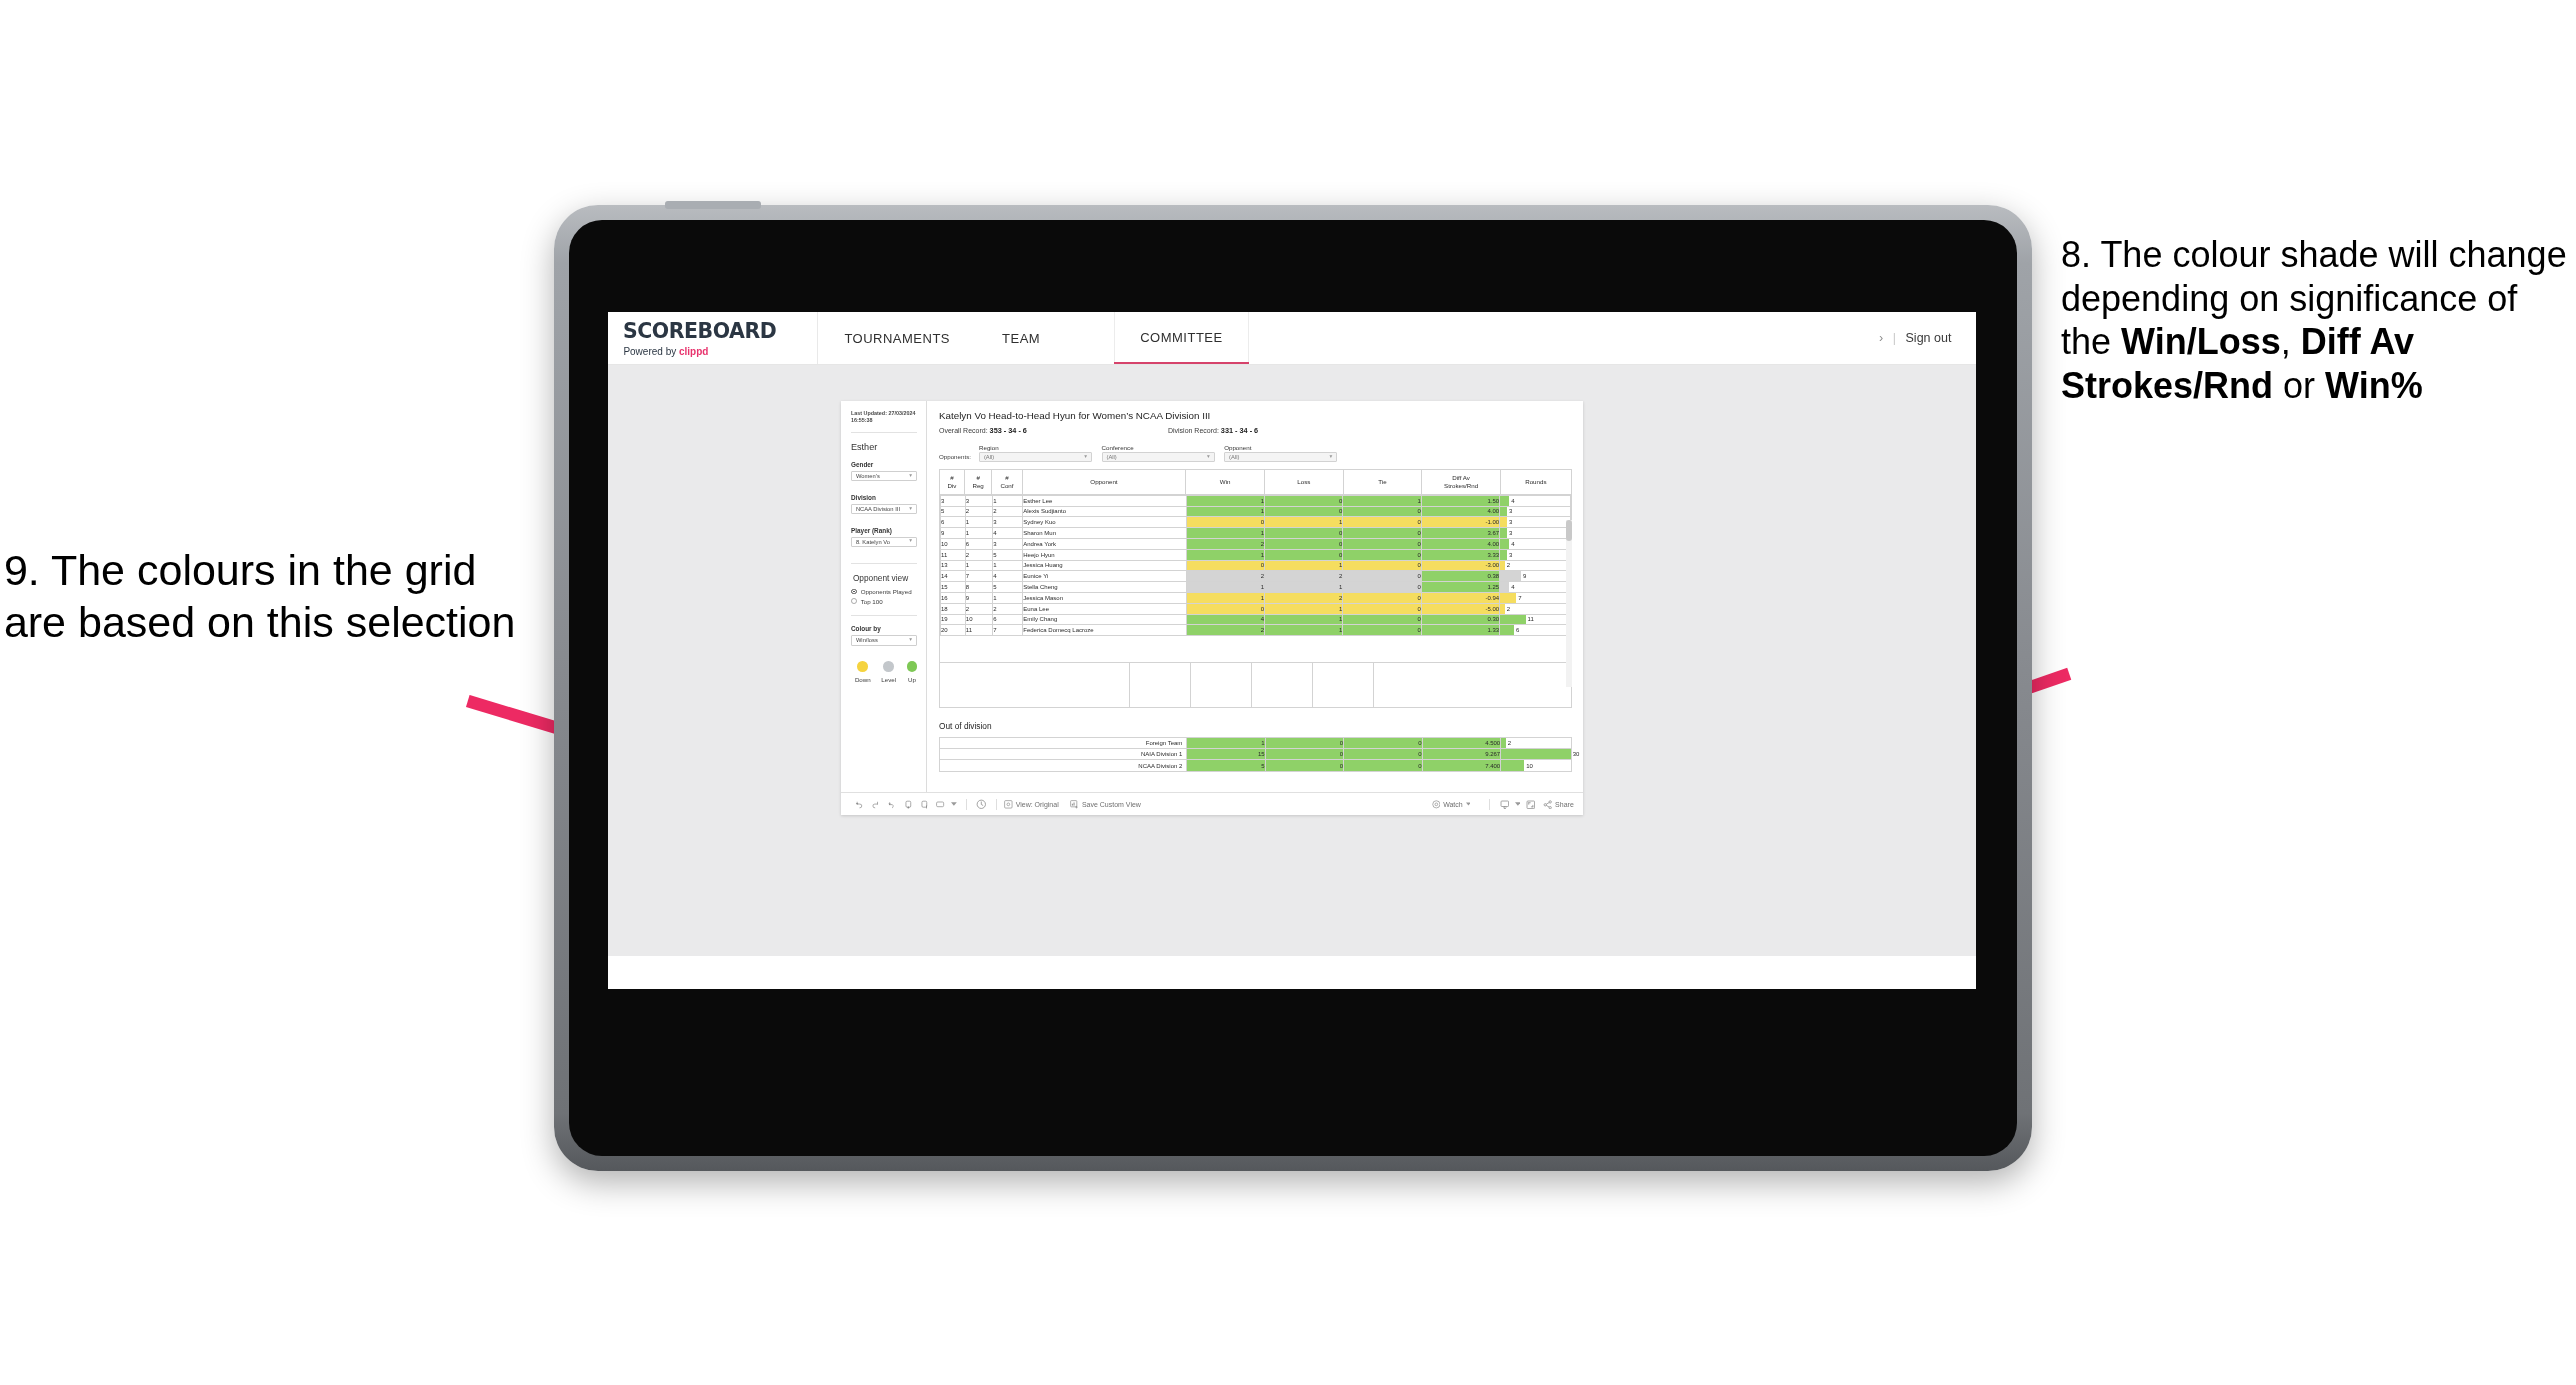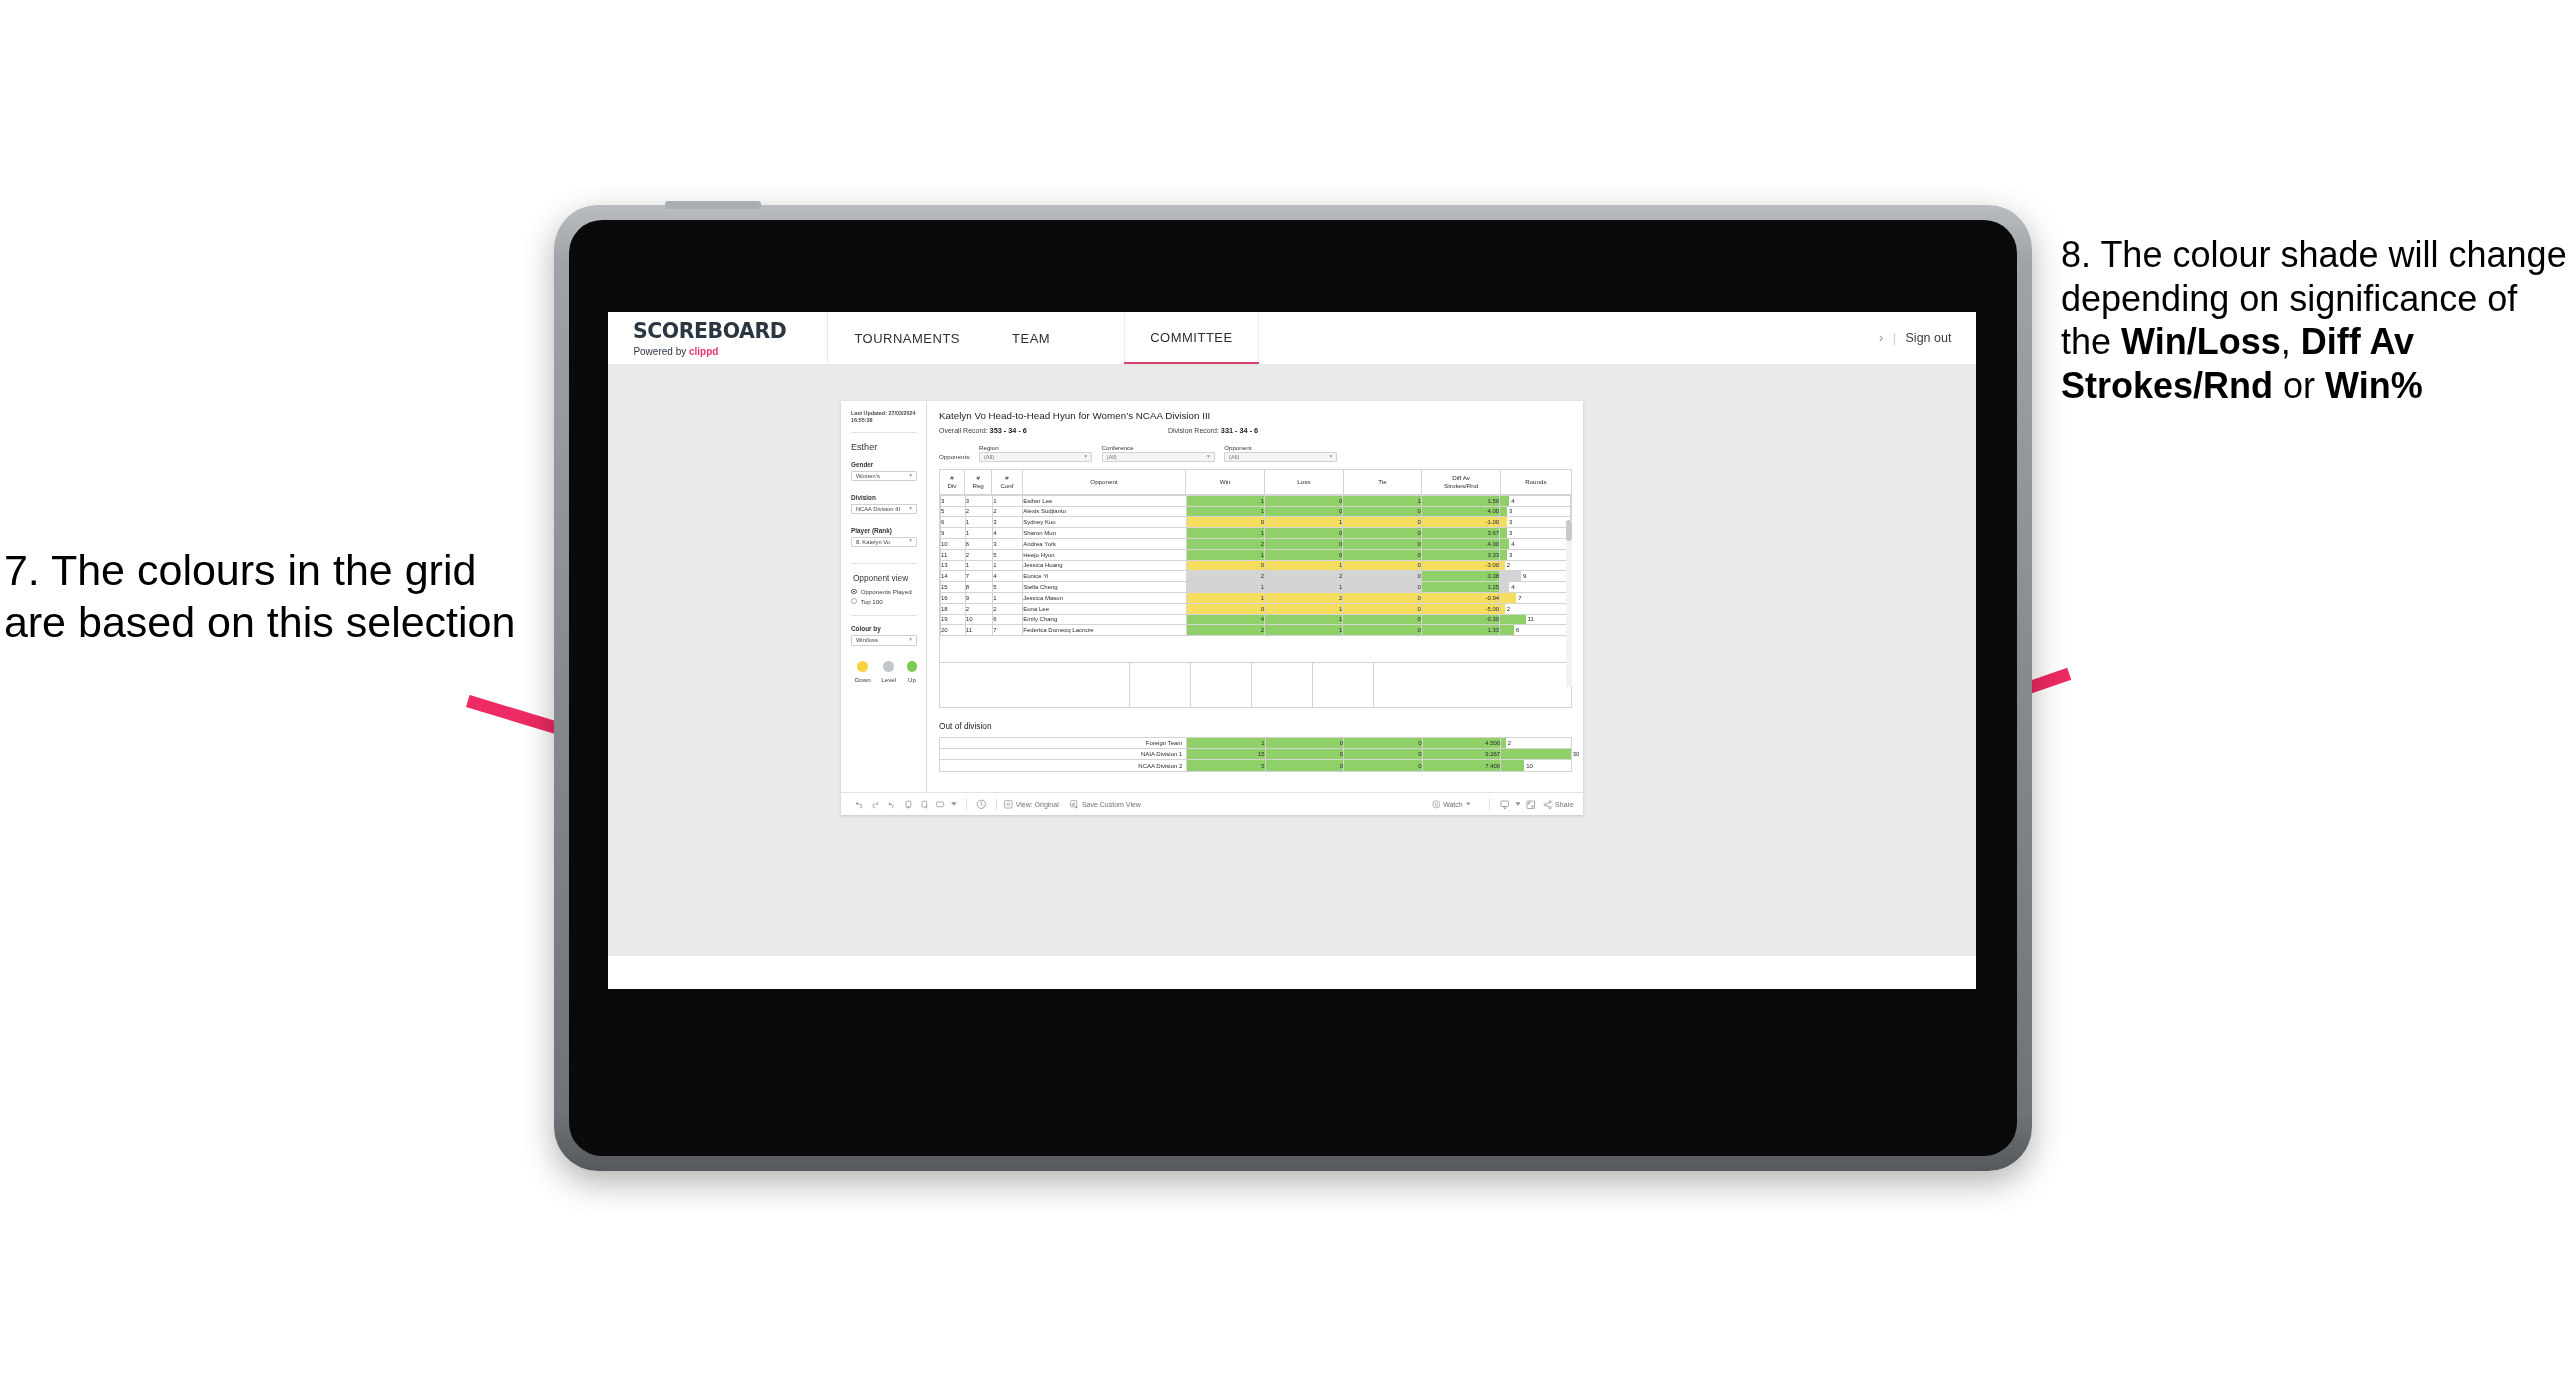--- a/index.html
+++ b/index.html
@@ -37,7 +37,7 @@
 
   
   .appbar{height:52px;background:#fff;display:flex;align-items:stretch;border-bottom:1px solid #e6e6e6;position:relative;}
-  .brand{display:flex;flex-direction:column;justify-content:center;padding:0 25px 0 25px;min-width:169px;border-right:1px solid #e9e9e9;}
+  .brand{display:flex;flex-direction:column;justify-content:center;padding:0 25px 0 15px;min-width:169px;border-right:1px solid #e9e9e9;}
   .brand .bt{font-family:"DejaVu Sans", sans-serif;font-weight:700;font-size:22px;letter-spacing:-0.5px;color:#2b3643;line-height:1;transform:scaleX(.93);transform-origin:left center;}
   .brand .bs{font-size:10px;color:#2b3643;margin-top:3.9px;white-space:nowrap;}
   .brand .bs .pink{color:#e8336d;font-weight:700;}

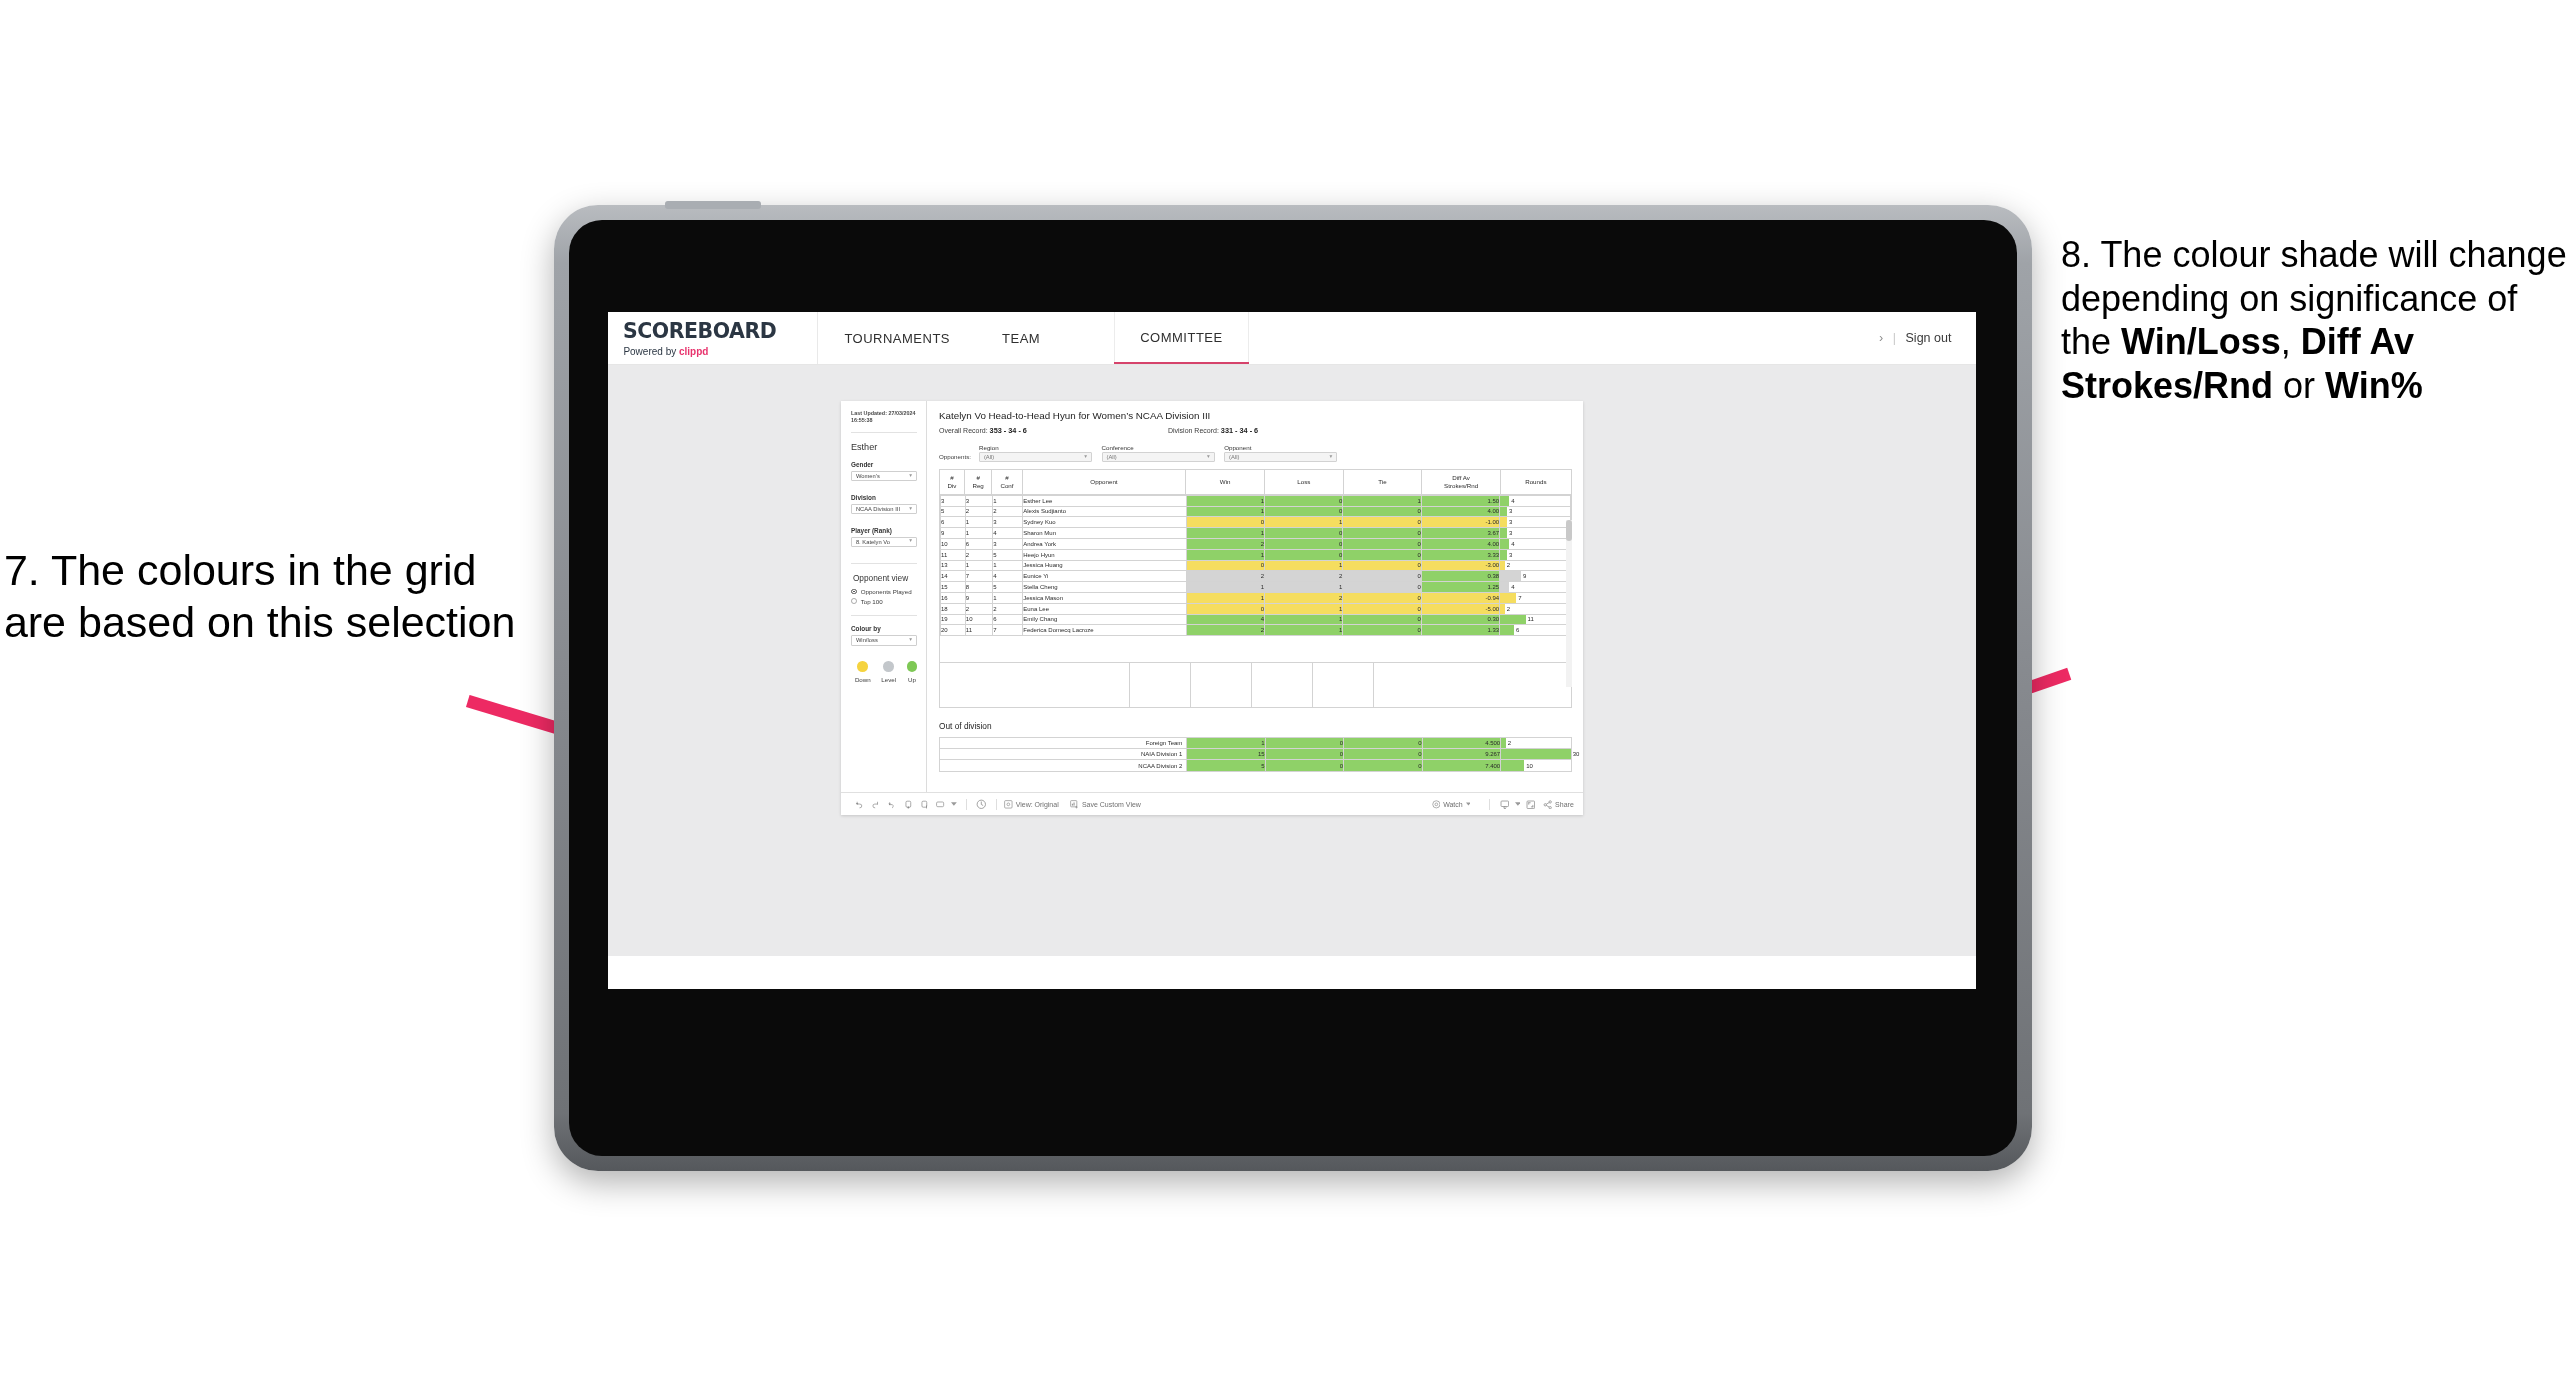--- a/index.html
+++ b/index.html
@@ -146,7 +146,7 @@
 
 <div class="stage">
 
-  <div class="anno" id="anno-left">7. The colours in the grid are based on this selection</div>
+  <div class="anno" id="anno-left">9. The colours in the grid are based on this selection</div>
   <svg class="arrow" style="left:462px;top:695px;" width="376" height="116" viewBox="0 0 390 120">
     <path d="M6 6 L330 104" stroke="#ed2a63" stroke-width="13" fill="none" stroke-linecap="butt"></path>
     <path d="M356 118 L300 70 L316 104 L282 110 Z" fill="#ed2a63"></path>

